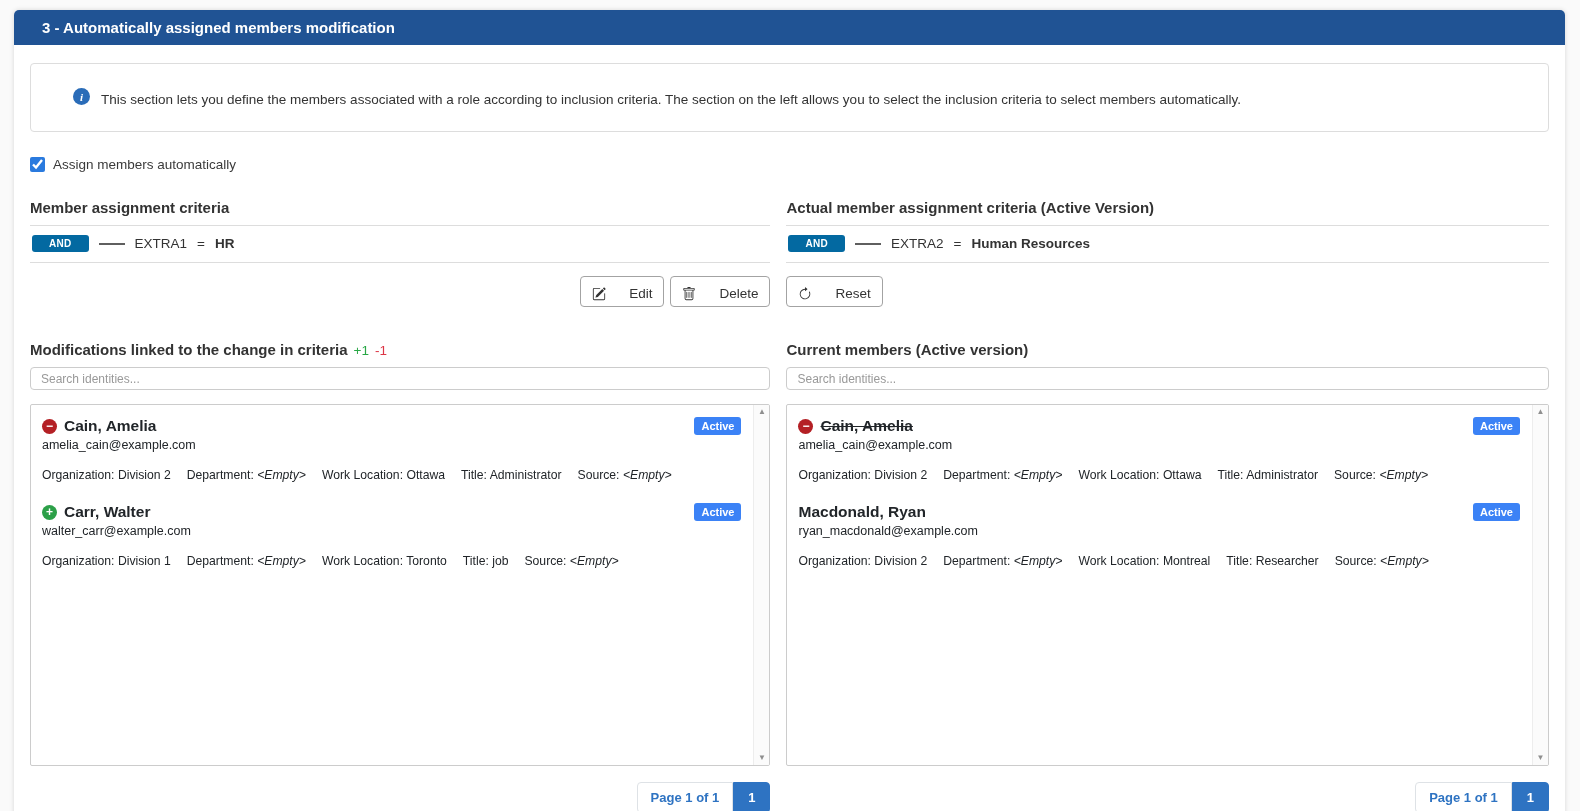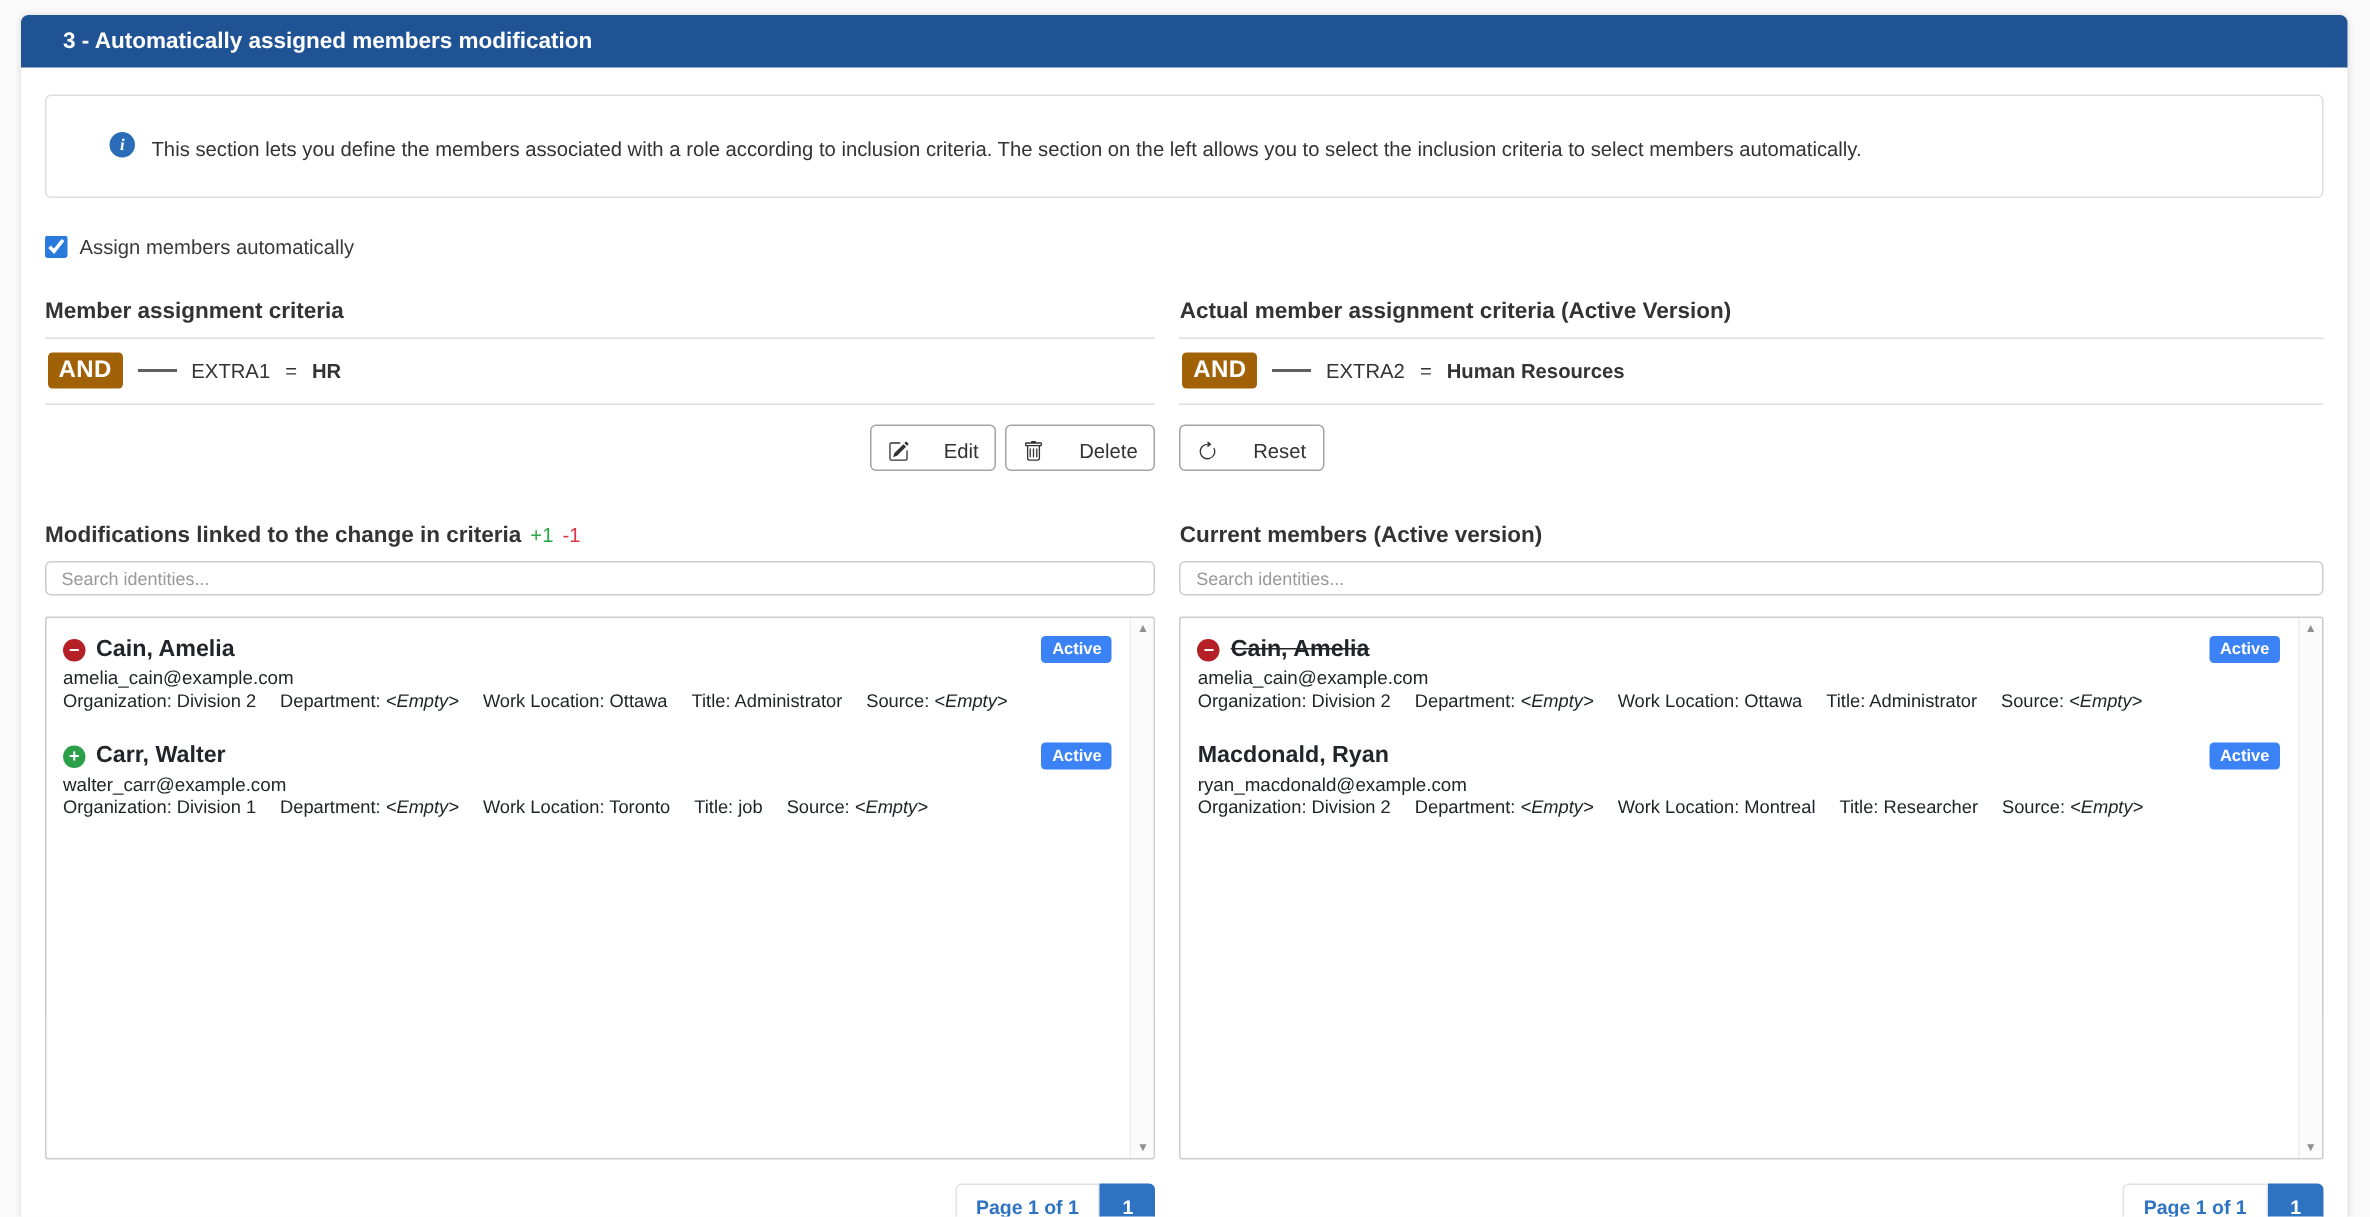--- a/index.html
+++ b/index.html
@@ -24,7 +24,7 @@
 
   .section-title { font-size:15px; font-weight:700; color:#333; padding-bottom:9px; border-bottom:1px solid #ddd; }
   .criteria-row { display:flex; align-items:center; gap:10px; padding:9px 2px 10px 2px; border-bottom:1px solid #ddd; font-size:13.5px; }
-  .and-badge { background:#a16207; color:#fff; font-size:16px; font-weight:700; padding:3px 7px; border-radius:3px; letter-spacing:.3px; }
+  .and-badge { background:#0369a1; color:#fff; font-size:10px; font-weight:700; padding:3px 17px; border-radius:3px; letter-spacing:.3px; }
   .branch-line { width:26px; height:2px; background:#5f5f5f; }
   .criteria-val { font-weight:700; }
 

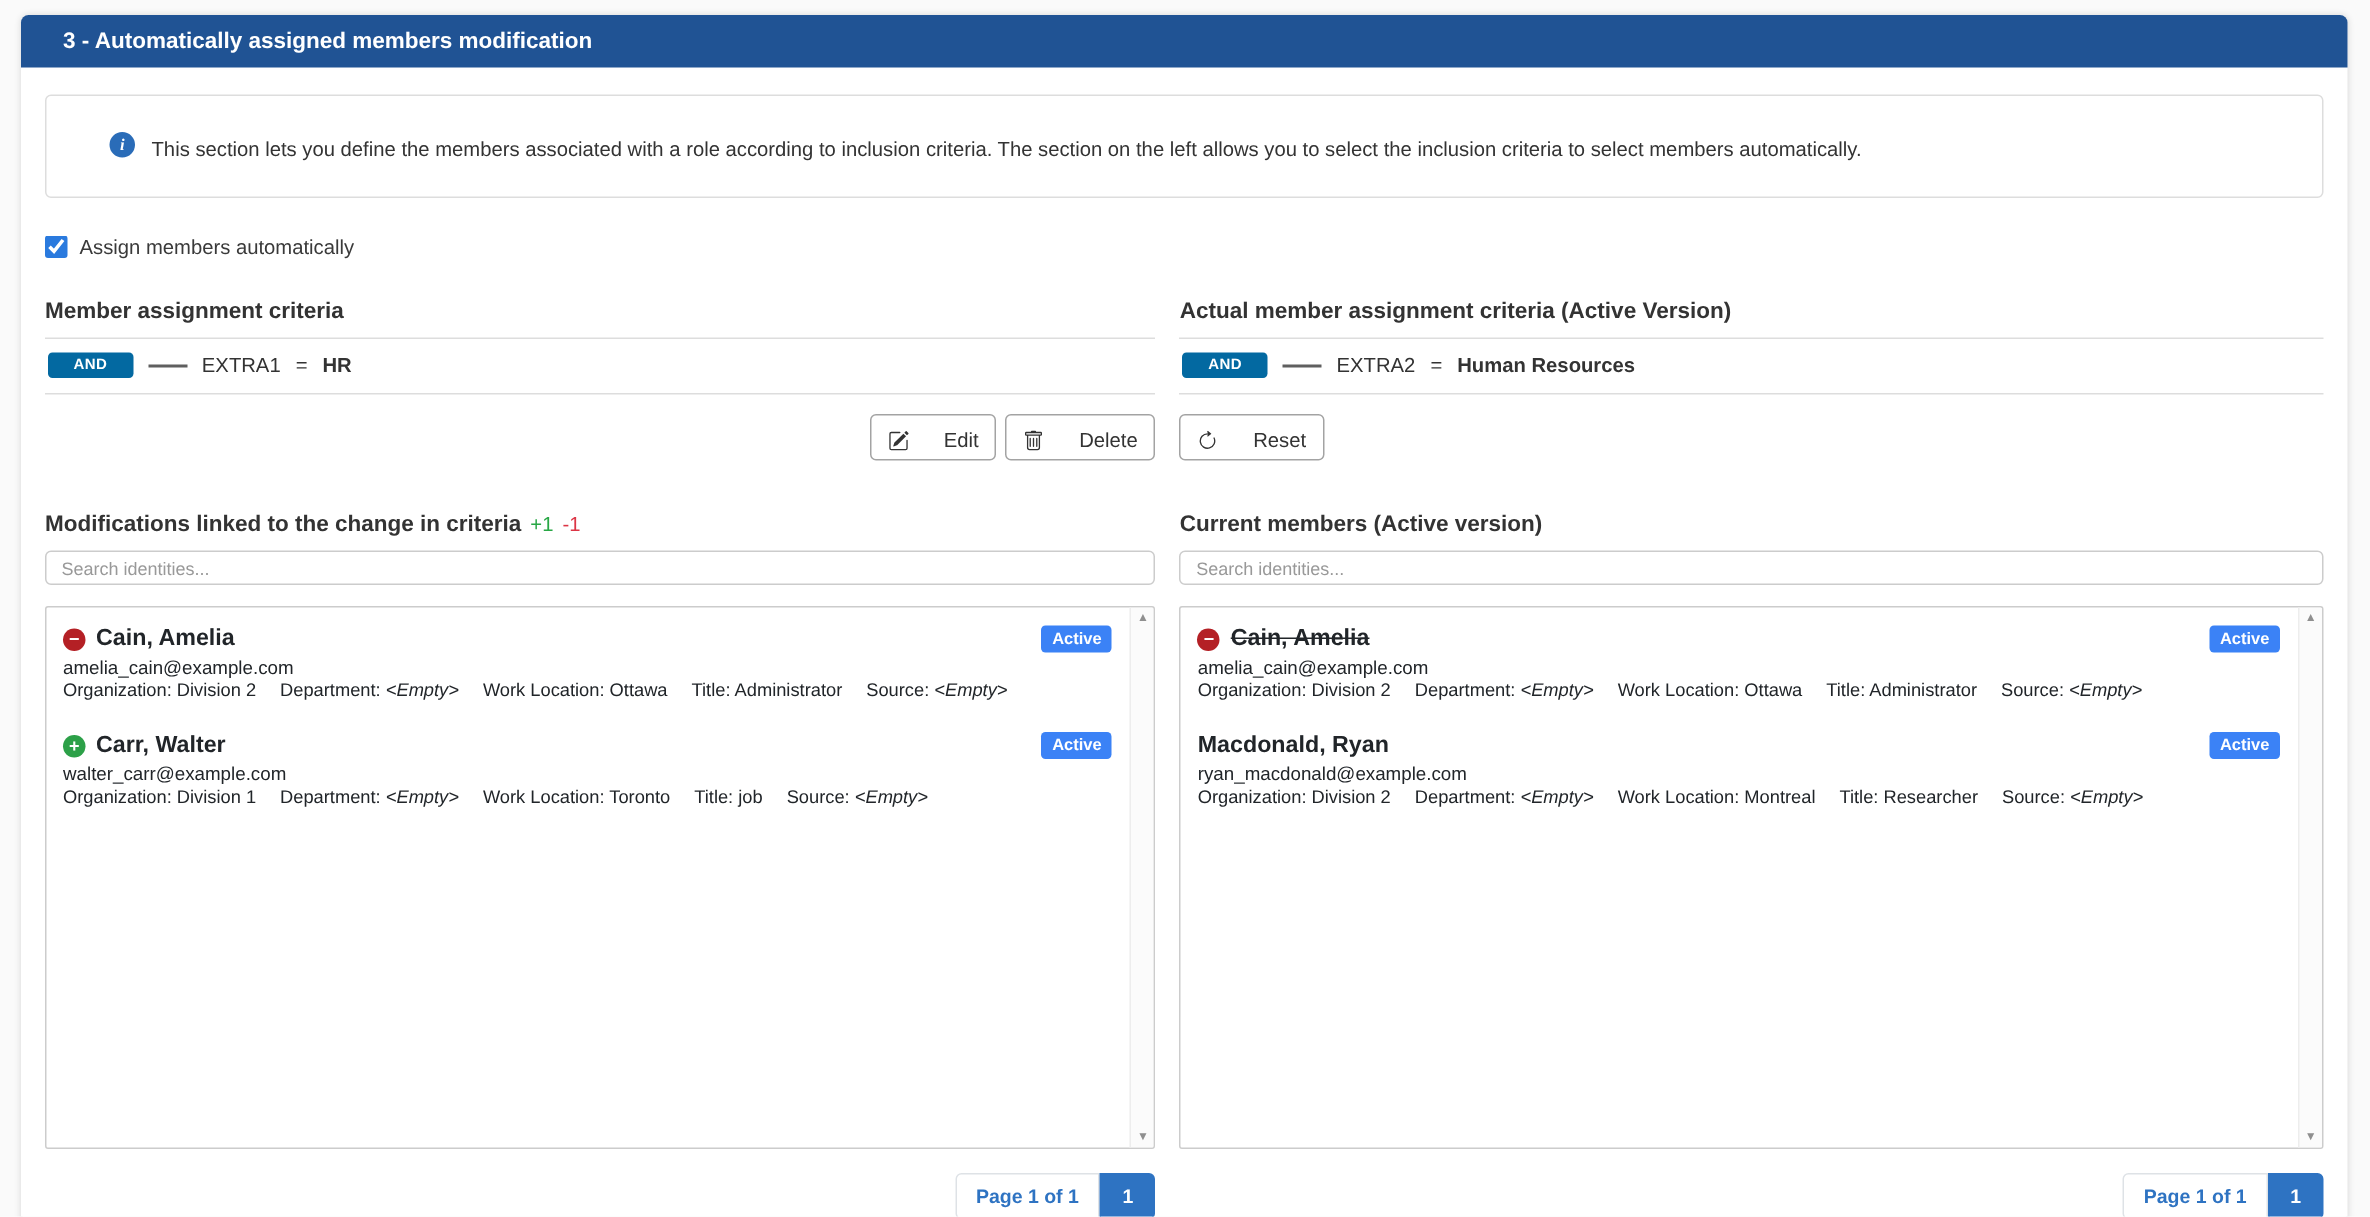--- a/index.html
+++ b/index.html
@@ -56,7 +56,7 @@
   .member-name.strike { text-decoration:line-through; }
   .badge-active { margin-left:auto; align-self:flex-start; background:#3b82f6; color:#fff; font-size:11px; font-weight:700; padding:3px 7px; border-radius:3px; }
   .member-email { margin-top:3px; font-size:12.5px; color:#212529; }
-  .member-details { margin-top:1px; font-size:12.2px; color:#212529; display:flex; gap:16px; flex-wrap:wrap; }
+  .member-details { margin-top:16px; font-size:12.2px; color:#212529; display:flex; gap:16px; flex-wrap:wrap; }
   .empty-val { font-style:italic; }
 
   

